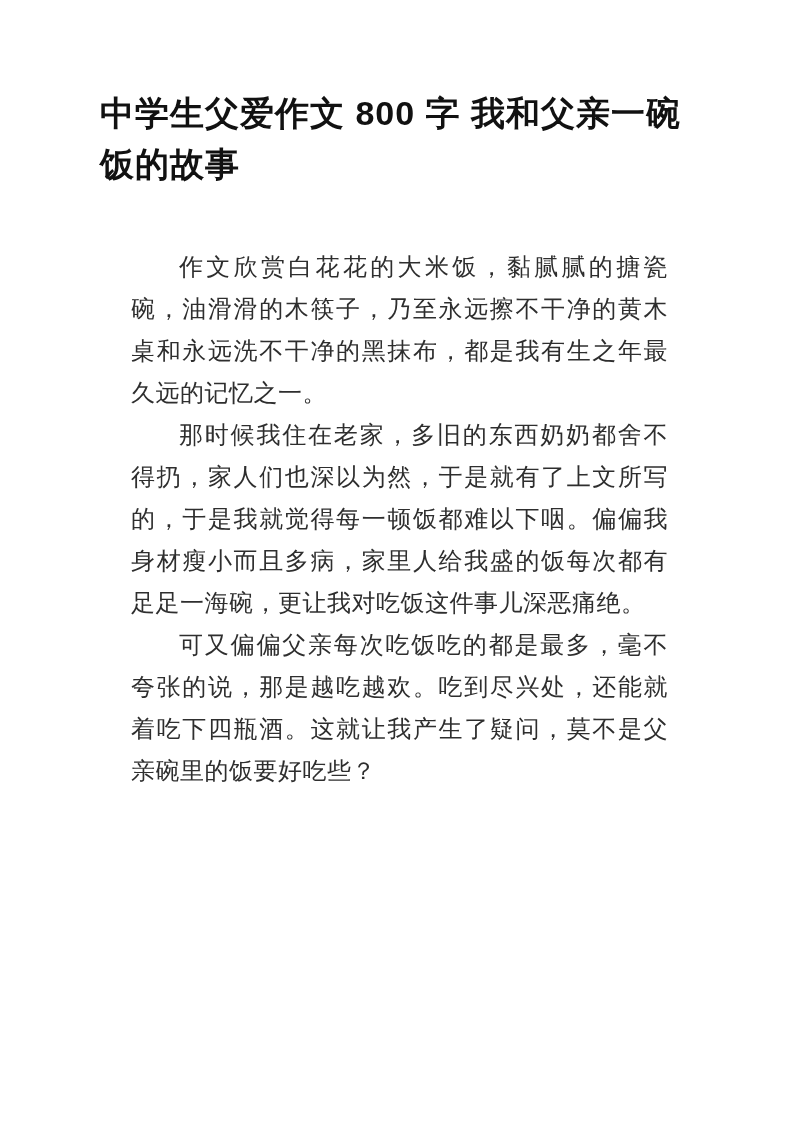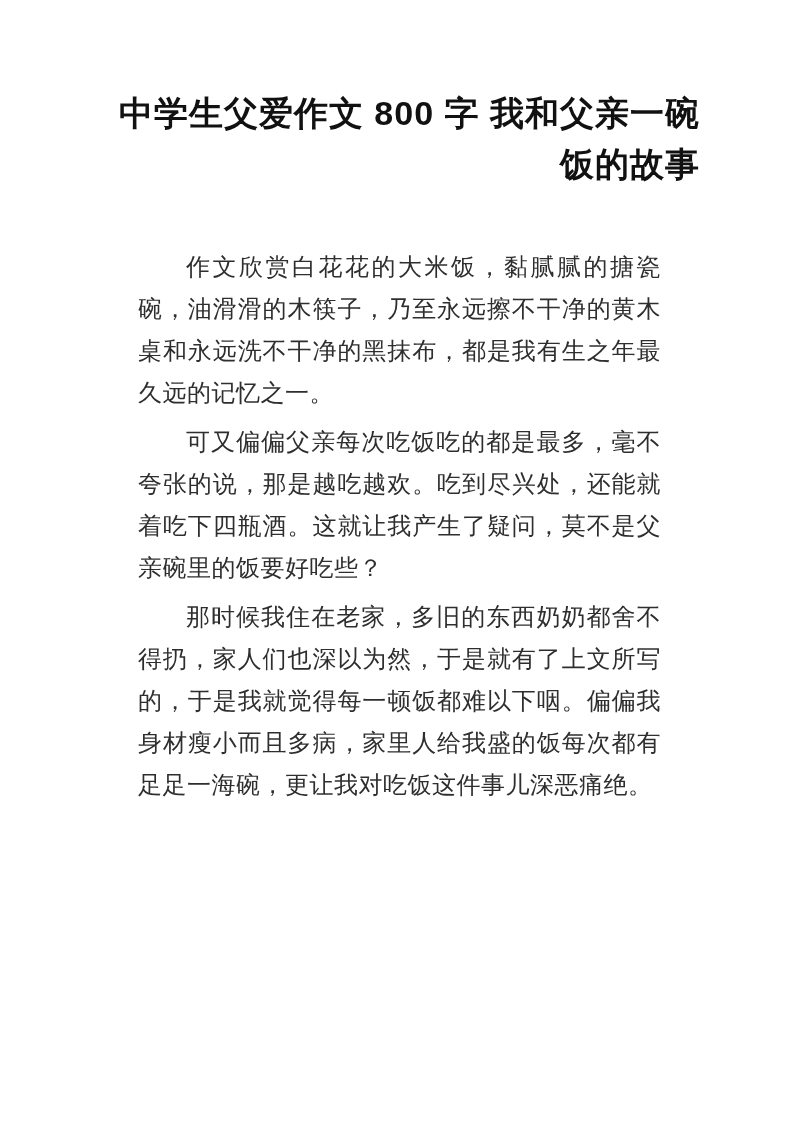--- a/index.html
+++ b/index.html
@@ -23,7 +23,7 @@
     font-size: 34px;
     line-height: 51px;
     color: #111111;
-    text-align: right;
+    text-align: left;
     letter-spacing: 1px;
   }
   .doc-body {

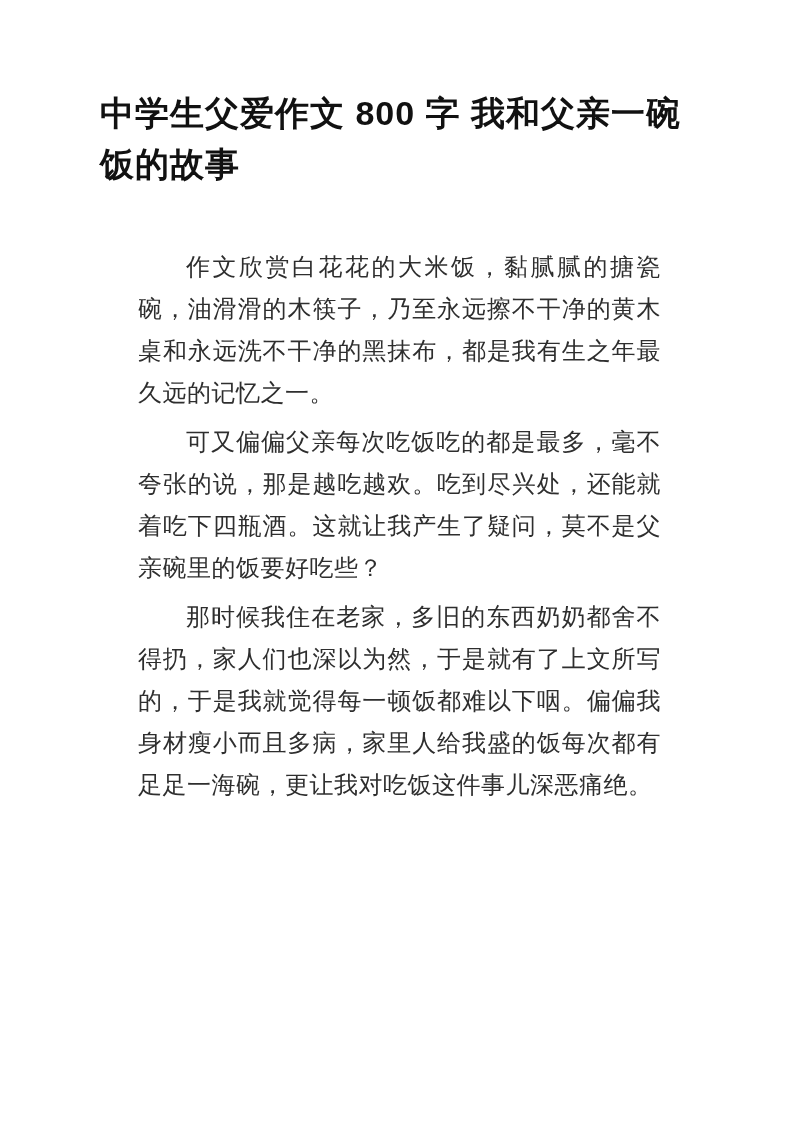--- a/index.html
+++ b/index.html
@@ -38,7 +38,7 @@
     letter-spacing: 0.5px;
   }
   .doc-body p {
-    margin: 7px;
+    margin: 0;
     padding: 0;
     text-indent: 2em;
   }

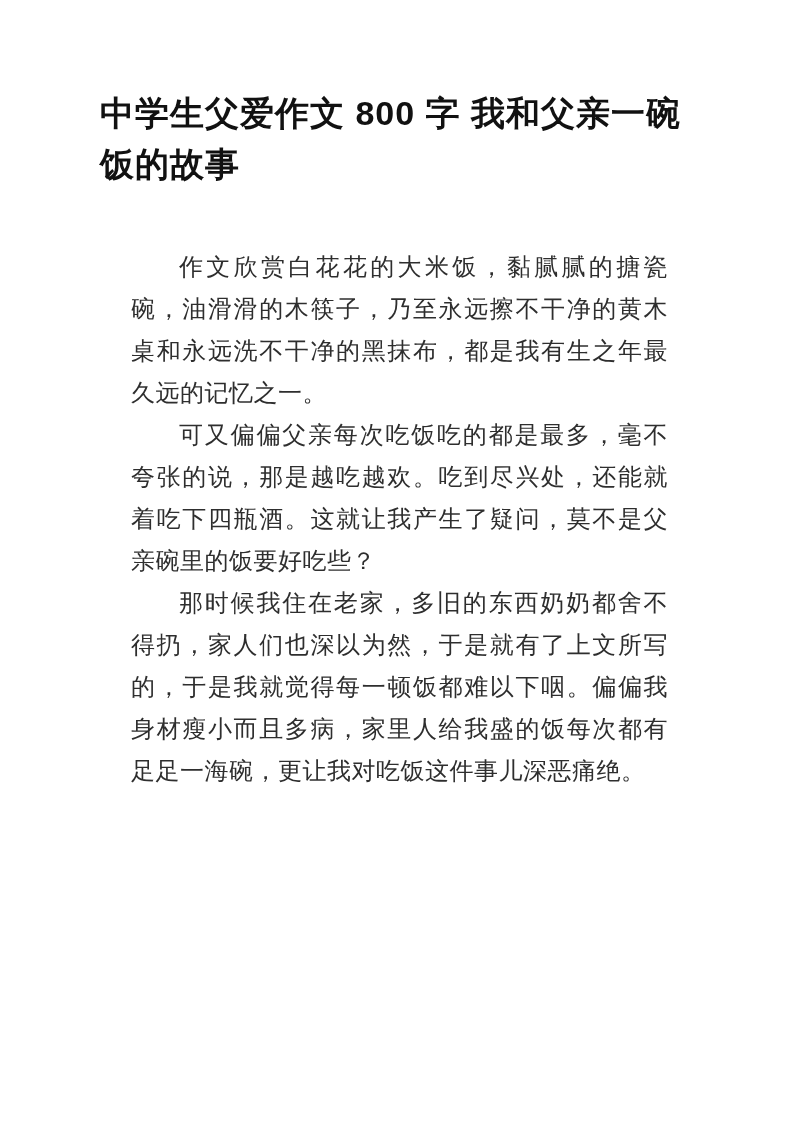--- a/index.html
+++ b/index.html
@@ -51,8 +51,8 @@
 
   <div class="doc-body">
     <p>作文欣赏白花花的大米饭，黏腻腻的搪瓷碗，油滑滑的木筷子，乃至永远擦不干净的黄木桌和永远洗不干净的黑抹布，都是我有生之年最久远的记忆之一。</p>
+    <p>那时候我住在老家，多旧的东西奶奶都舍不得扔，家人们也深以为然，于是就有了上文所写的，于是我就觉得每一顿饭都难以下咽。偏偏我身材瘦小而且多病，家里人给我盛的饭每次都有足足一海碗，更让我对吃饭这件事儿深恶痛绝。</p>
     <p>可又偏偏父亲每次吃饭吃的都是最多，毫不夸张的说，那是越吃越欢。吃到尽兴处，还能就着吃下四瓶酒。这就让我产生了疑问，莫不是父亲碗里的饭要好吃些？</p>
-    <p>那时候我住在老家，多旧的东西奶奶都舍不得扔，家人们也深以为然，于是就有了上文所写的，于是我就觉得每一顿饭都难以下咽。偏偏我身材瘦小而且多病，家里人给我盛的饭每次都有足足一海碗，更让我对吃饭这件事儿深恶痛绝。</p>
   </div>
 </div>
 

